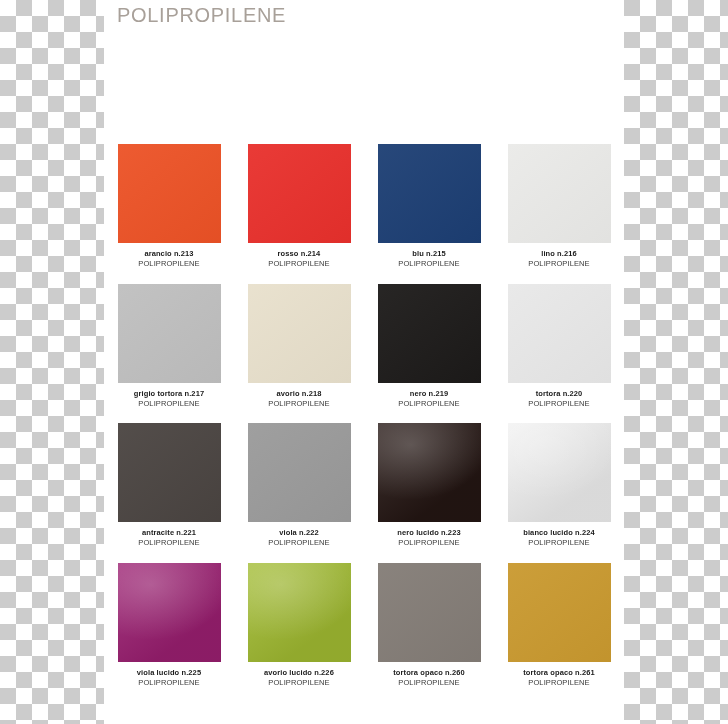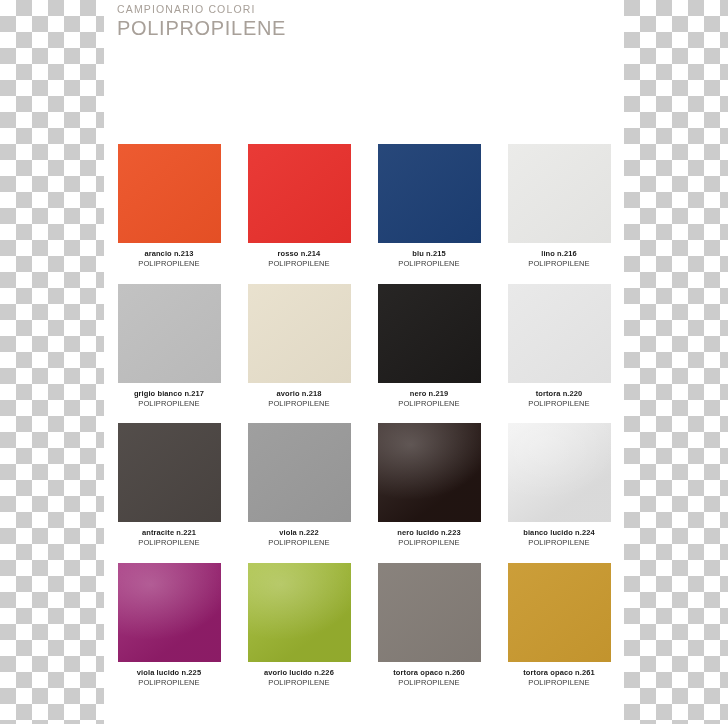--- a/index.html
+++ b/index.html
@@ -104,7 +104,6 @@
 <div id="page">
 
   <div id="header">
-    <div class="hdr-eyebrow">CAMPIONARIO COLORI</div>
     <div class="hdr-title">POLIPROPILENE</div>
   </div>
 

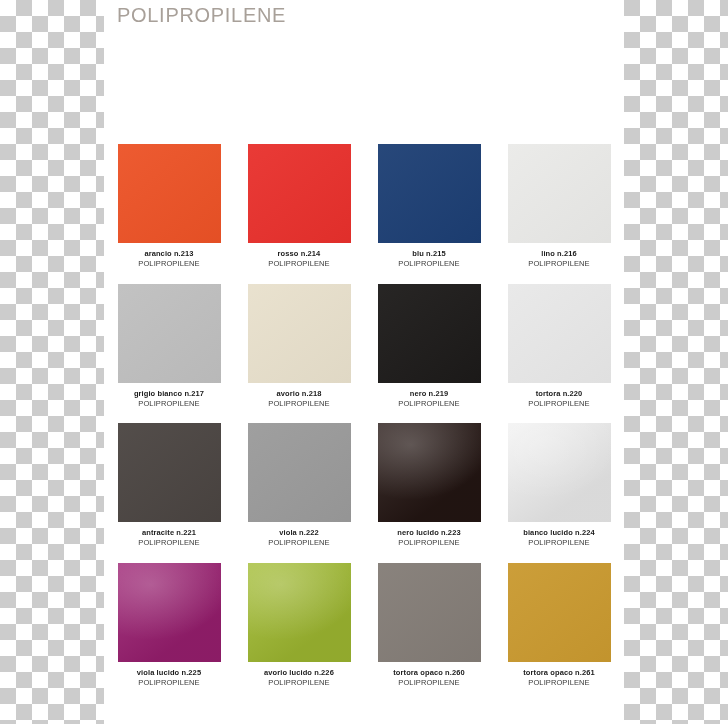--- a/index.html
+++ b/index.html
@@ -142,7 +142,7 @@
         <div class="cell">
           <div class="swatch" style="background: linear-gradient(140deg, rgba(255, 255, 255, 0.05), rgba(0, 0, 0, 0.035)), rgb(191, 191, 191);"></div>
           <div class="caption">
-            <div class="cap-name">grigio bianco n.217</div>
+            <div class="cap-name">grigio tortora n.217</div>
             <div class="cap-sub">POLIPROPILENE</div>
           </div>
         </div>

